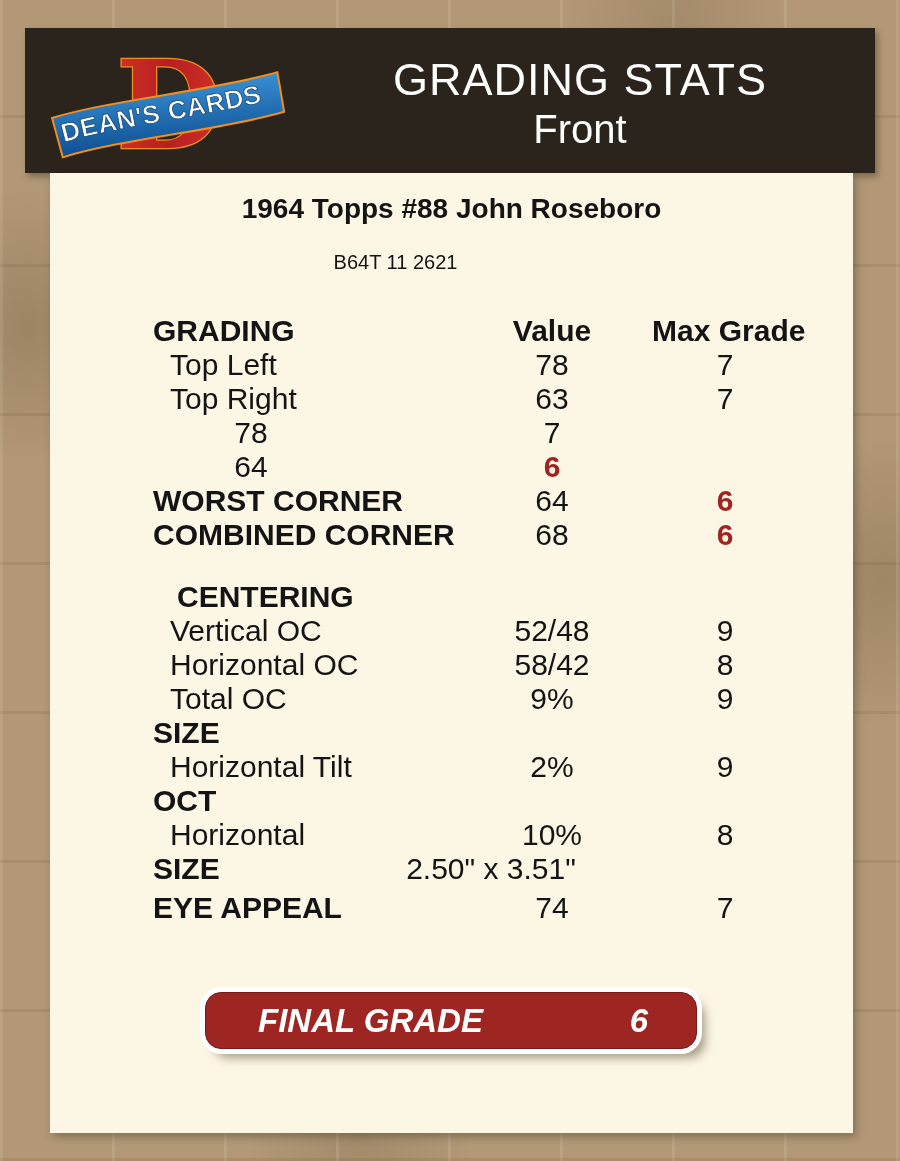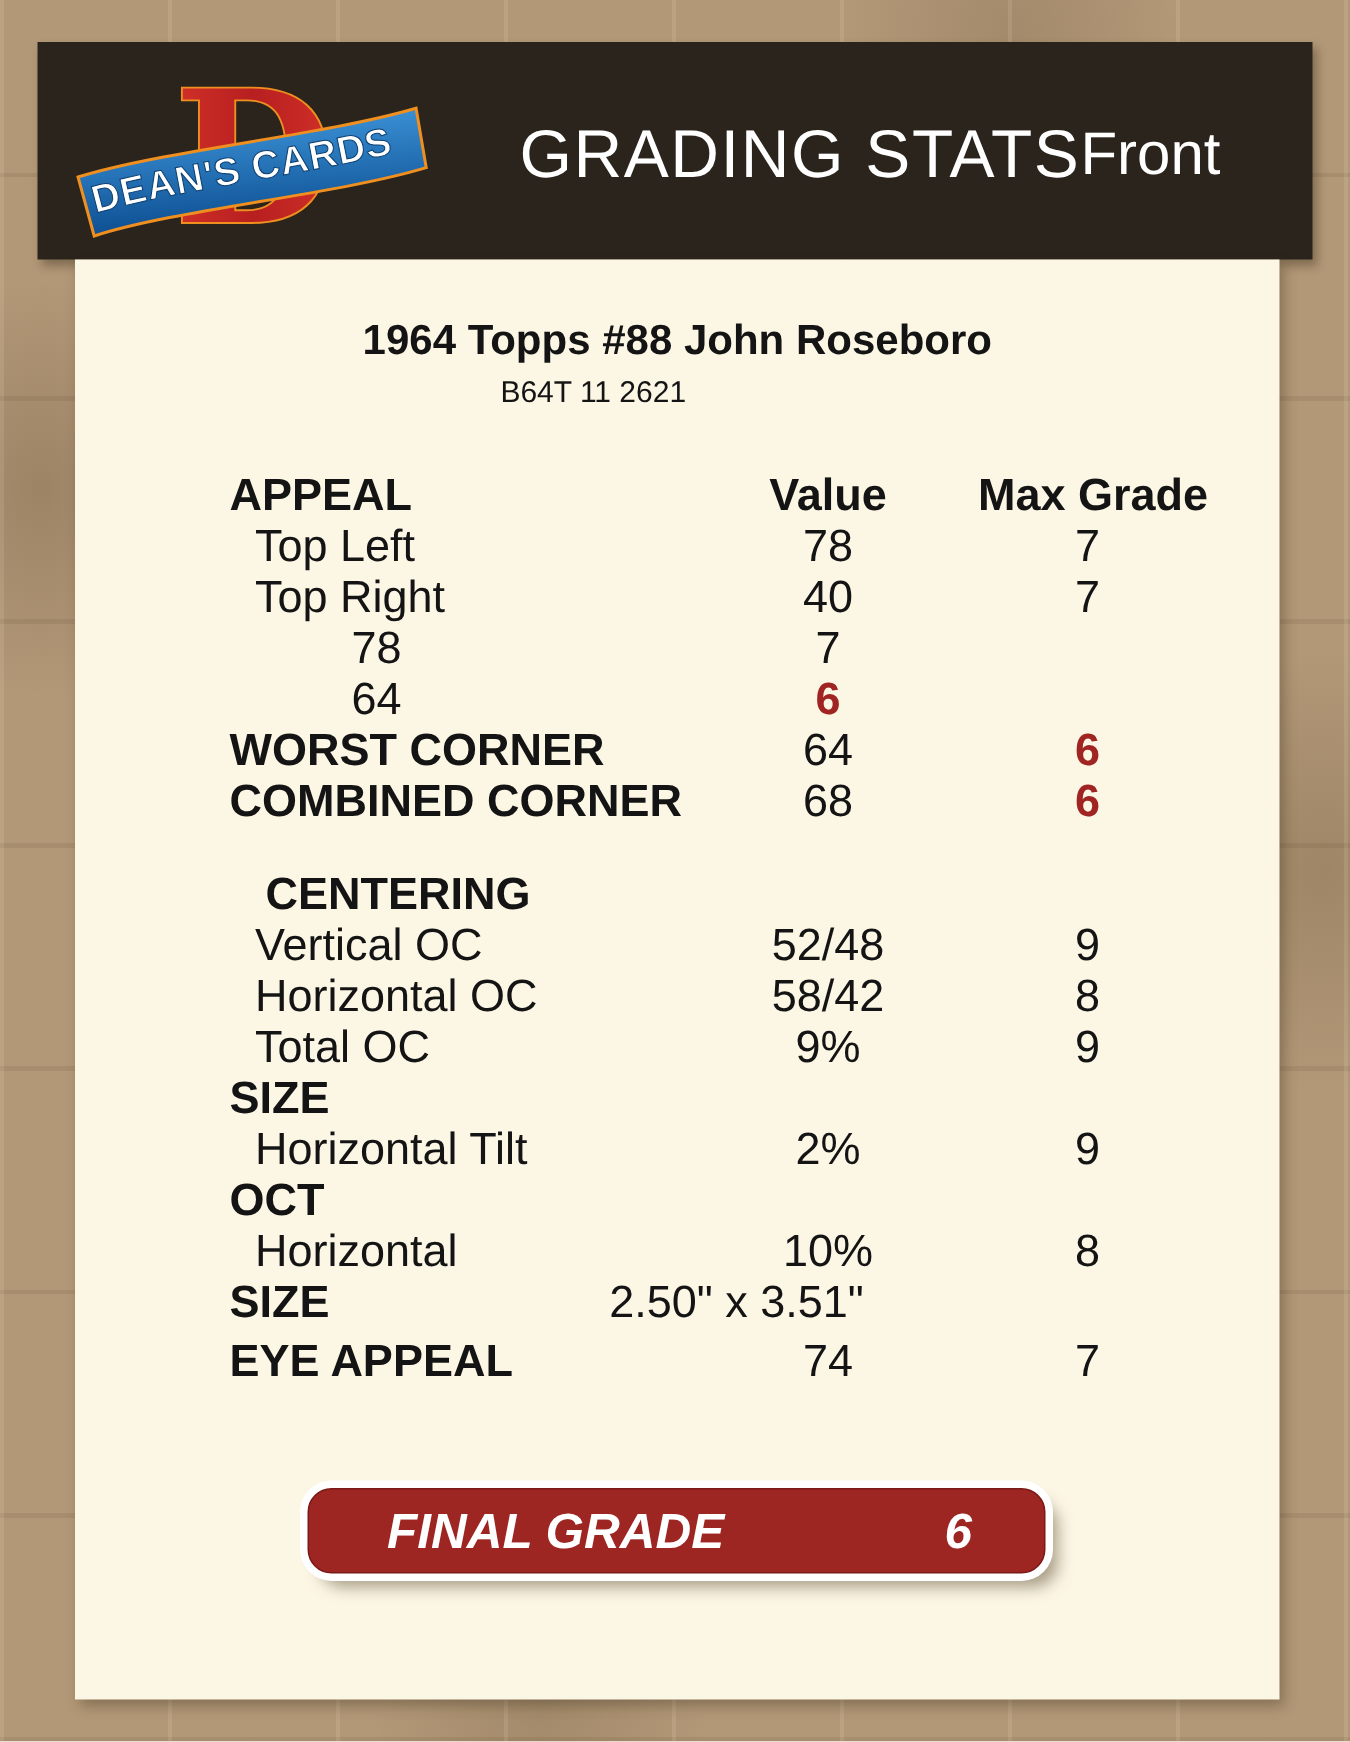--- a/index.html
+++ b/index.html
@@ -23,7 +23,7 @@
   #logo{ position:absolute; left:22px; top:8px; width:240px; height:130px; }
   #header-titles{
     position:absolute; left:300px; right:40px; top:0; height:145px;
-    display:flex; justify-content:center; align-items:center;
+    display:flex; flex-direction:column; justify-content:center; align-items:center;
     color:#ffffff; text-align:center; padding-top:2px;
   }
   #header-title{ font-size:45px; line-height:52px; letter-spacing:1px; }

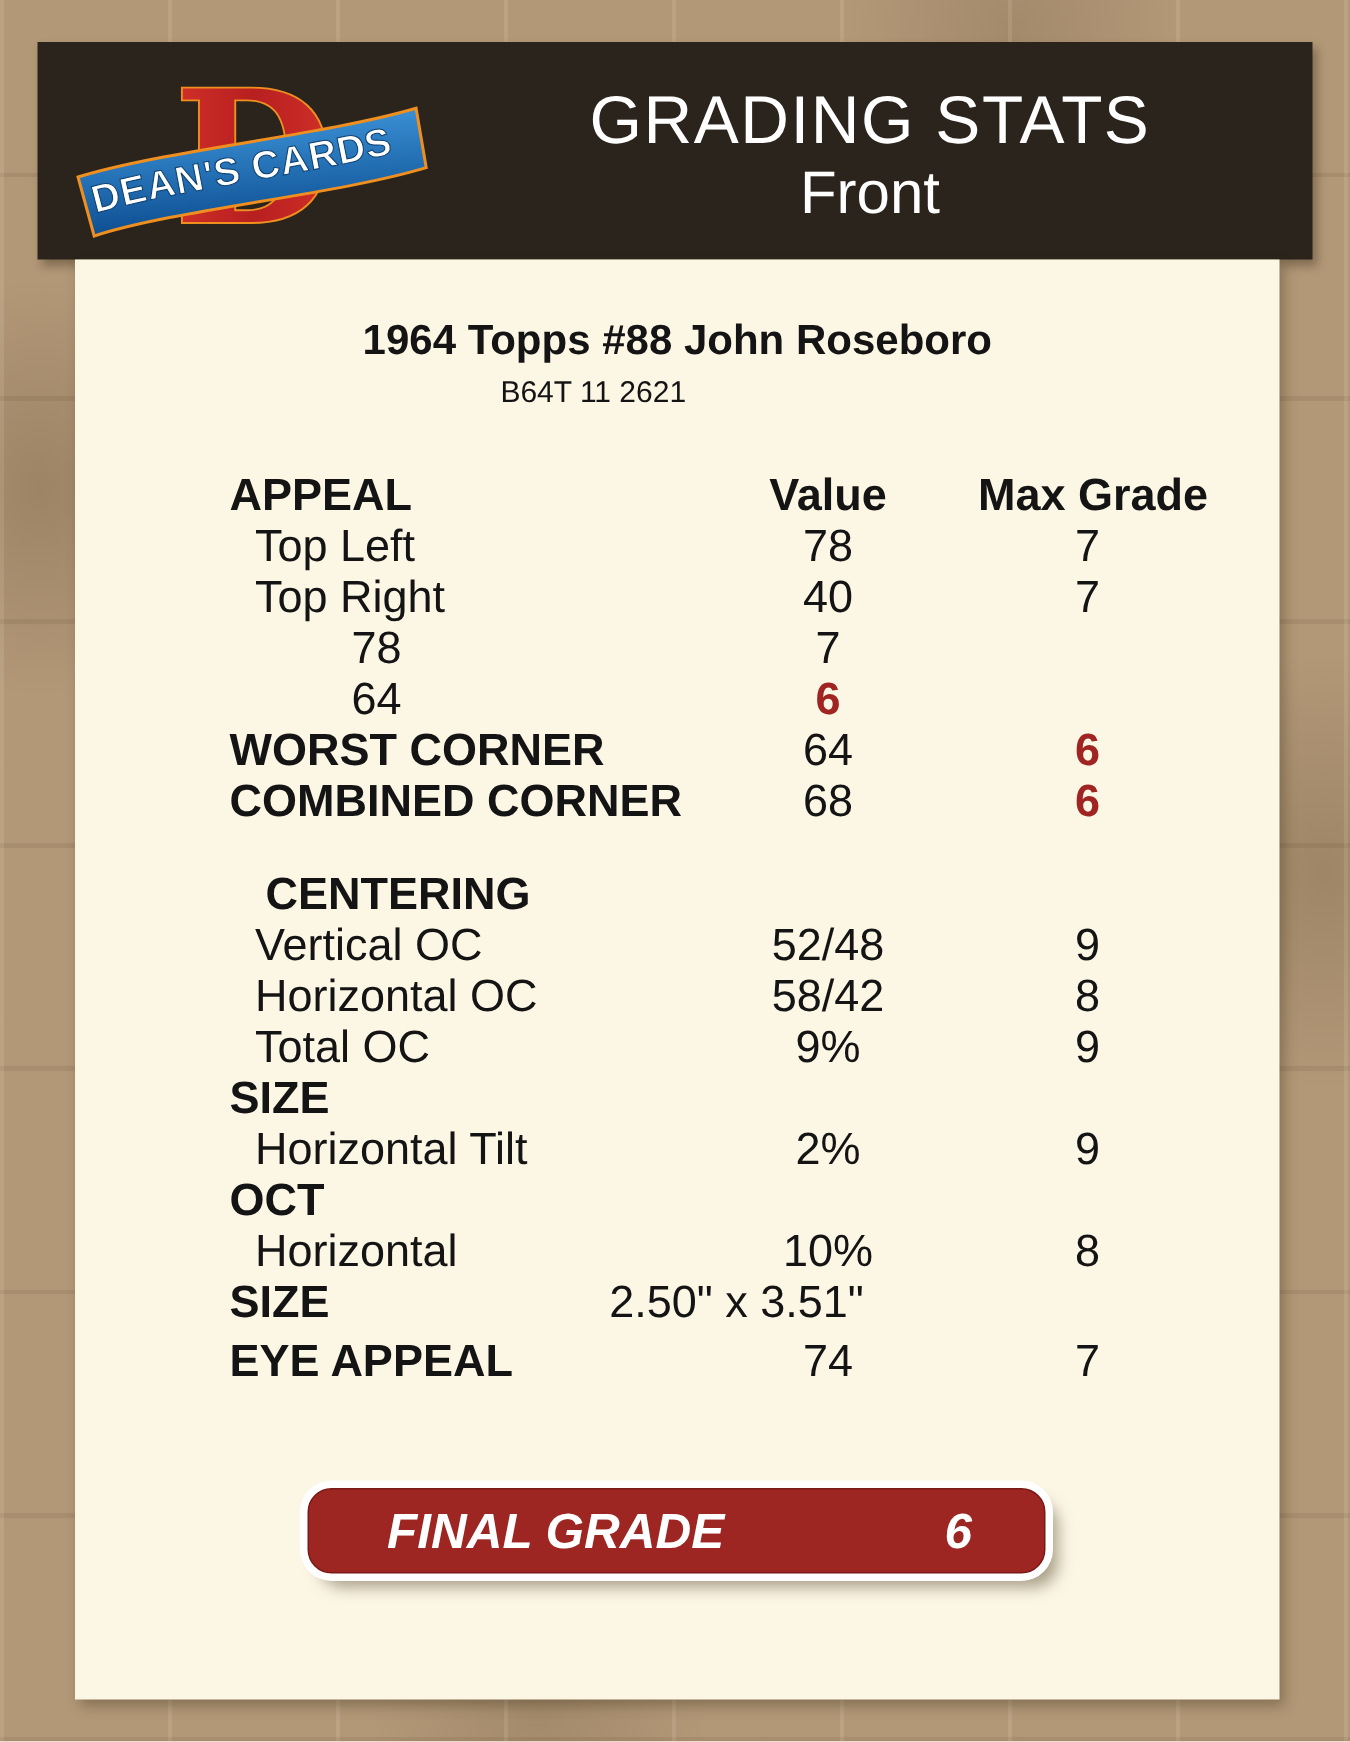--- a/index.html
+++ b/index.html
@@ -34,7 +34,7 @@
     background:#fcf6e5; box-shadow:3px 4px 8px rgba(55,42,24,0.35);
   }
   #card-title{
-    position:absolute; left:50px; top:210px; width:803px; height:34px;
+    position:absolute; left:50px; top:192px; width:803px; height:34px;
     text-align:center; font-weight:bold; font-size:28px; line-height:34px;
   }
   #card-code{

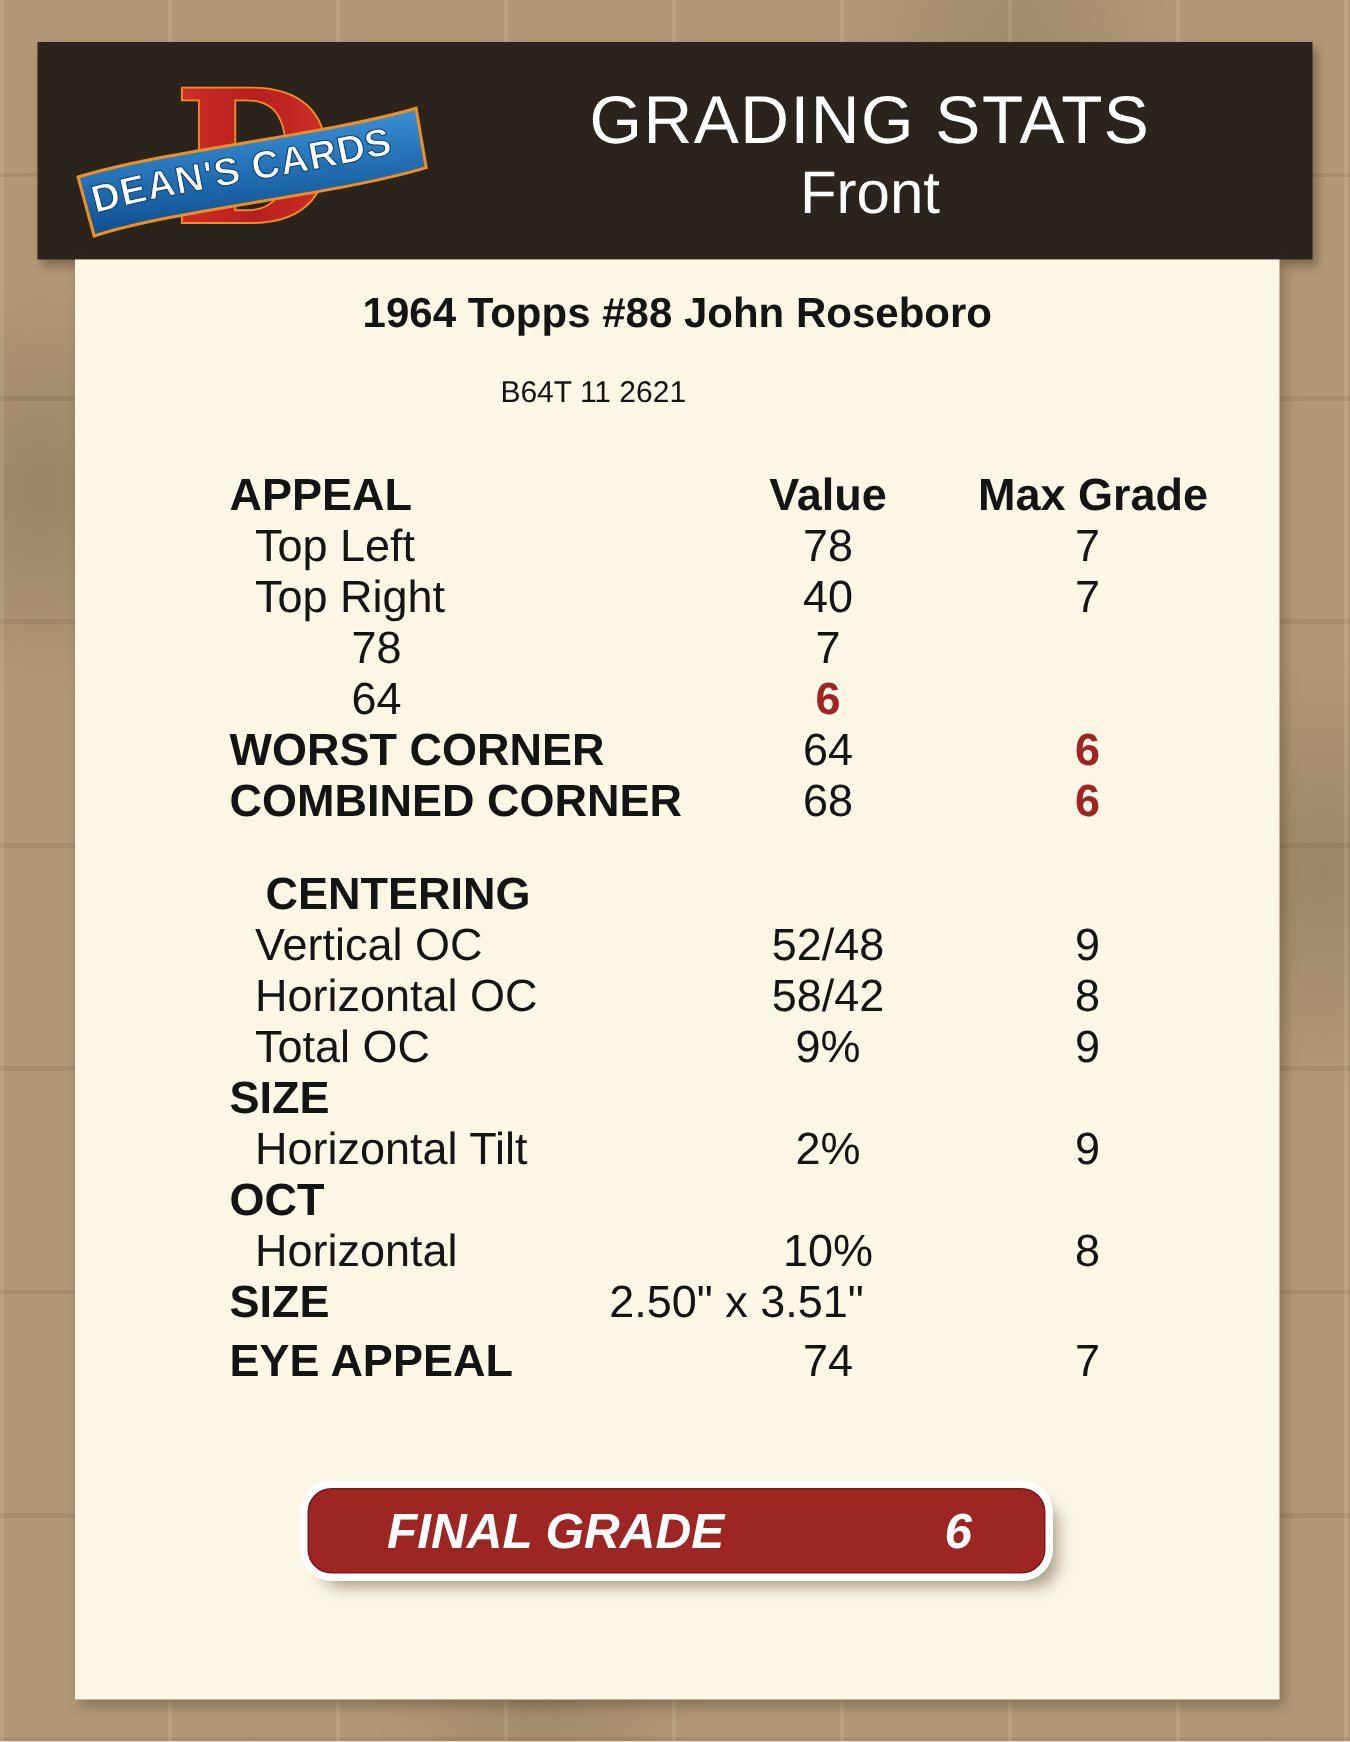--- a/index.html
+++ b/index.html
@@ -104,7 +104,7 @@
 
   <div id="stats-table">
     <div class="row header-row">
-      <div class="label">APPEAL</div>
+      <div class="label">GRADING</div>
       <div class="val">Value</div>
       <div class="grade">Max Grade</div>
     </div>

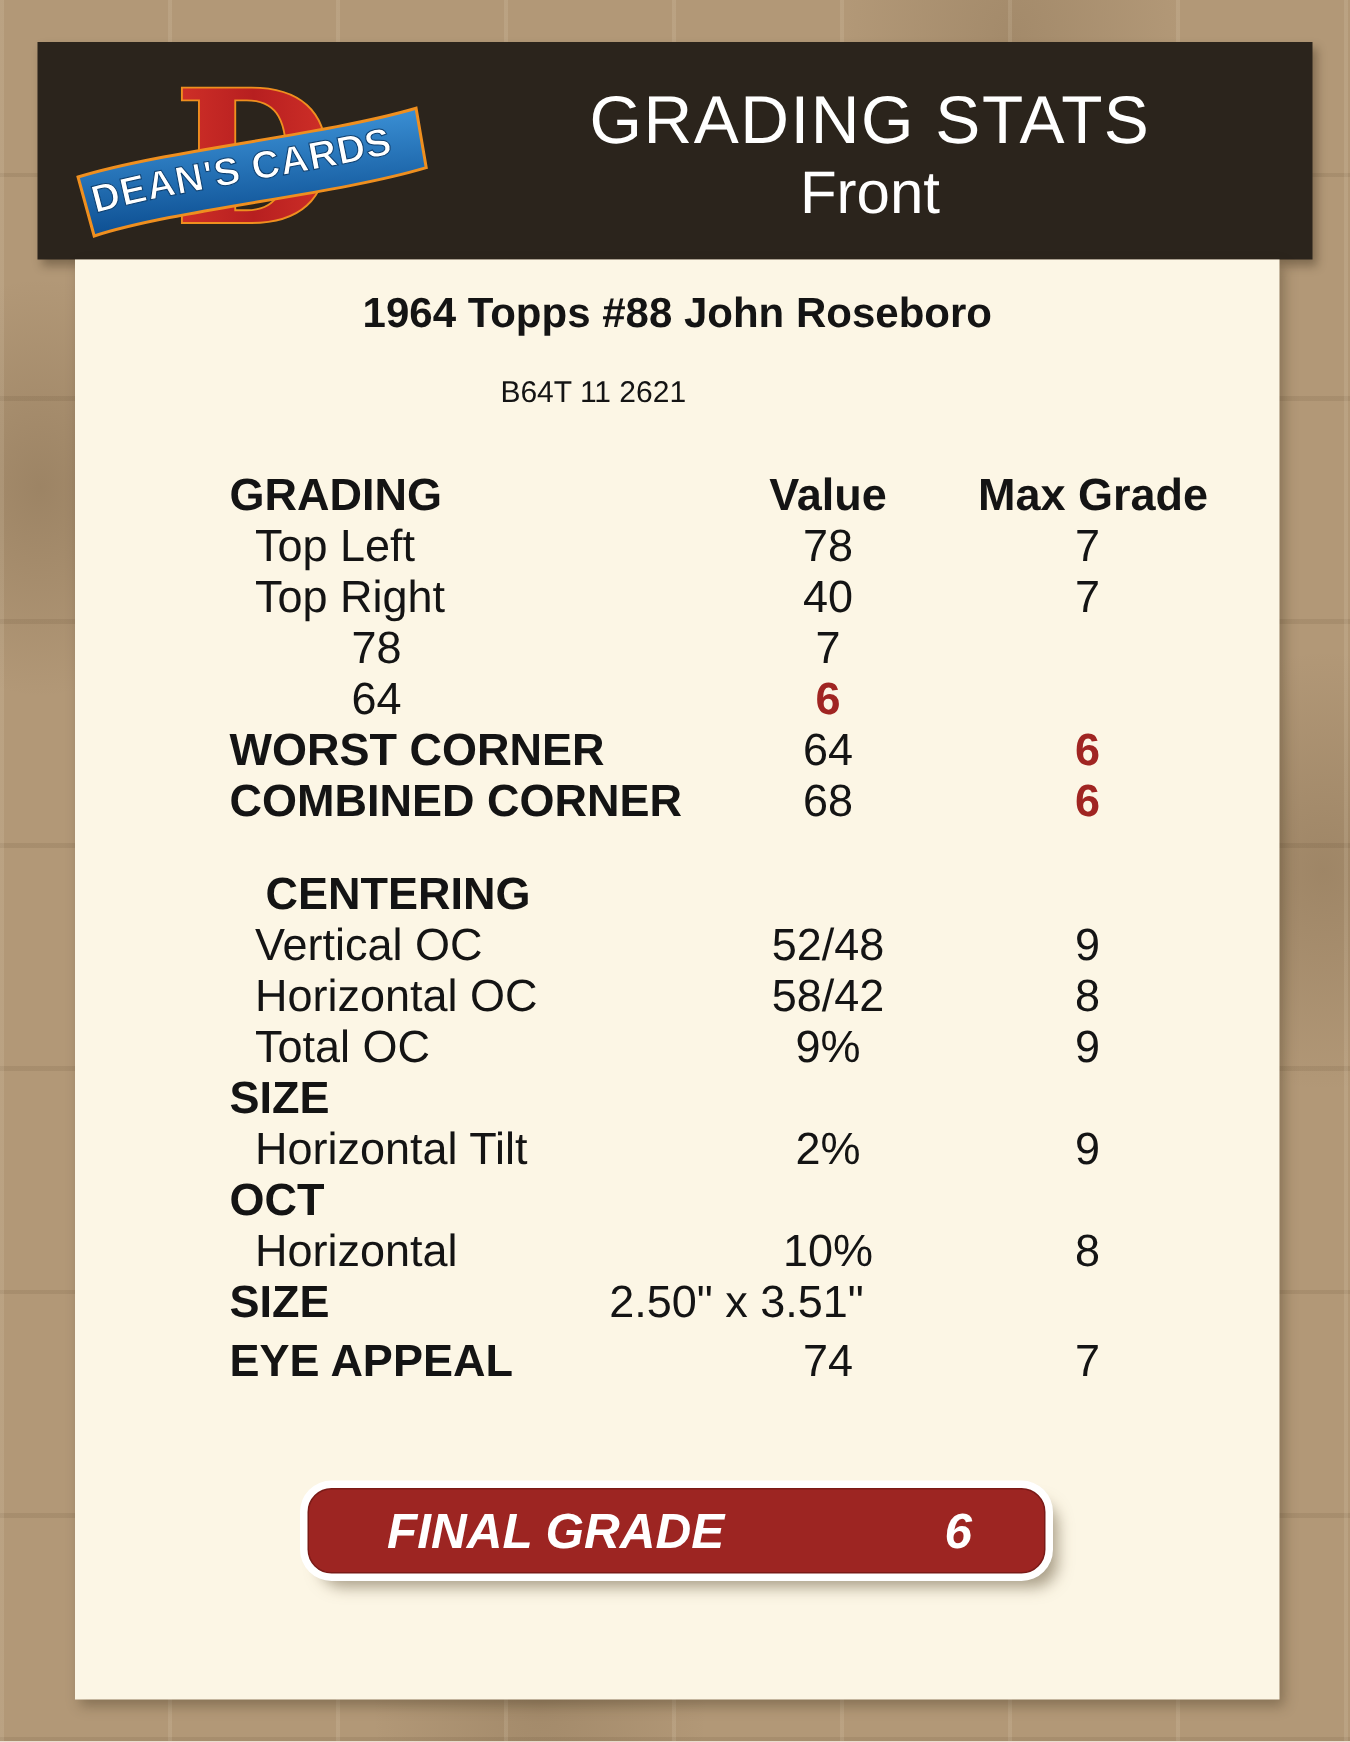--- a/index.html
+++ b/index.html
@@ -116,7 +116,7 @@
         </div>
         <div class="row indent">
           <div class="label">Top Right</div>
-          <div class="val">40</div>
+          <div class="val">63</div>
           <div class="grade">7</div>
         </div>
         <div class="row indent">

